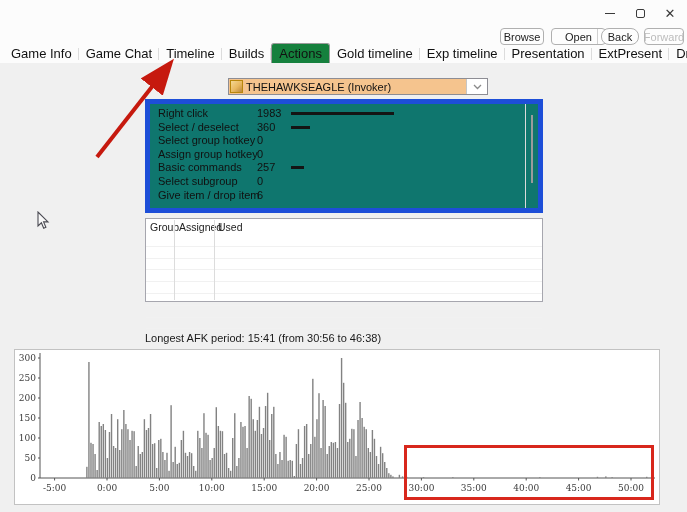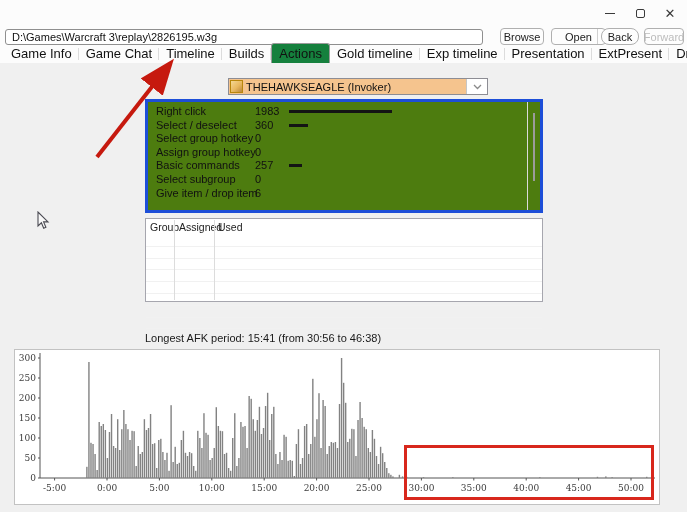--- a/index.html
+++ b/index.html
@@ -109,7 +109,6 @@
 </div>
 
 <div class="addressbar">
-  <input class="path-input" type="text" value="D:\Games\Warcraft 3\replay\2826195.w3g" style="">
   <button class="abtn btn-browse">Browse</button>
   <button class="abtn btn-open">Open</button>
   <div class="abtn-sep"></div>

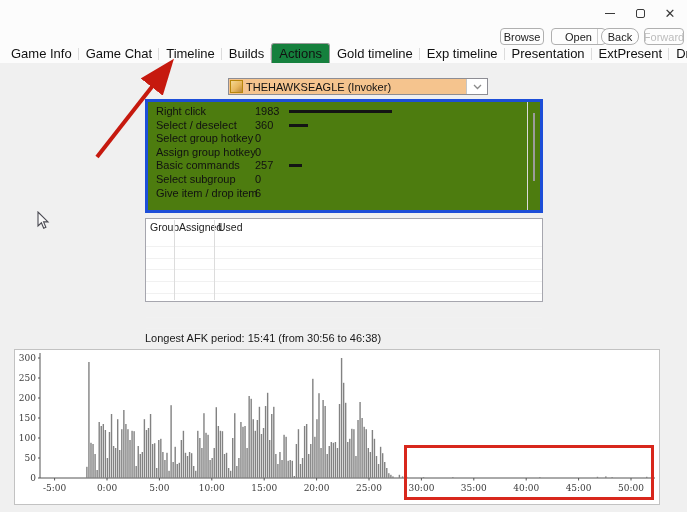--- a/index.html
+++ b/index.html
@@ -56,7 +56,7 @@
 
   
   .stats-panel { position:absolute; left:145px; top:99px; width:398px; height:114px;
-    background:#4d7c0f; border:3px solid #1d4ed8; }
+    background:#0f766e; border:5px solid #1d4ed8; }
   .stats-rows { position:absolute; left:0; top:3px; right:14px; }
   .stat-row { position:relative; height:13.6px; }
   .st-label { position:absolute; left:8px; top:0; font-size:11px; color:#111; }

